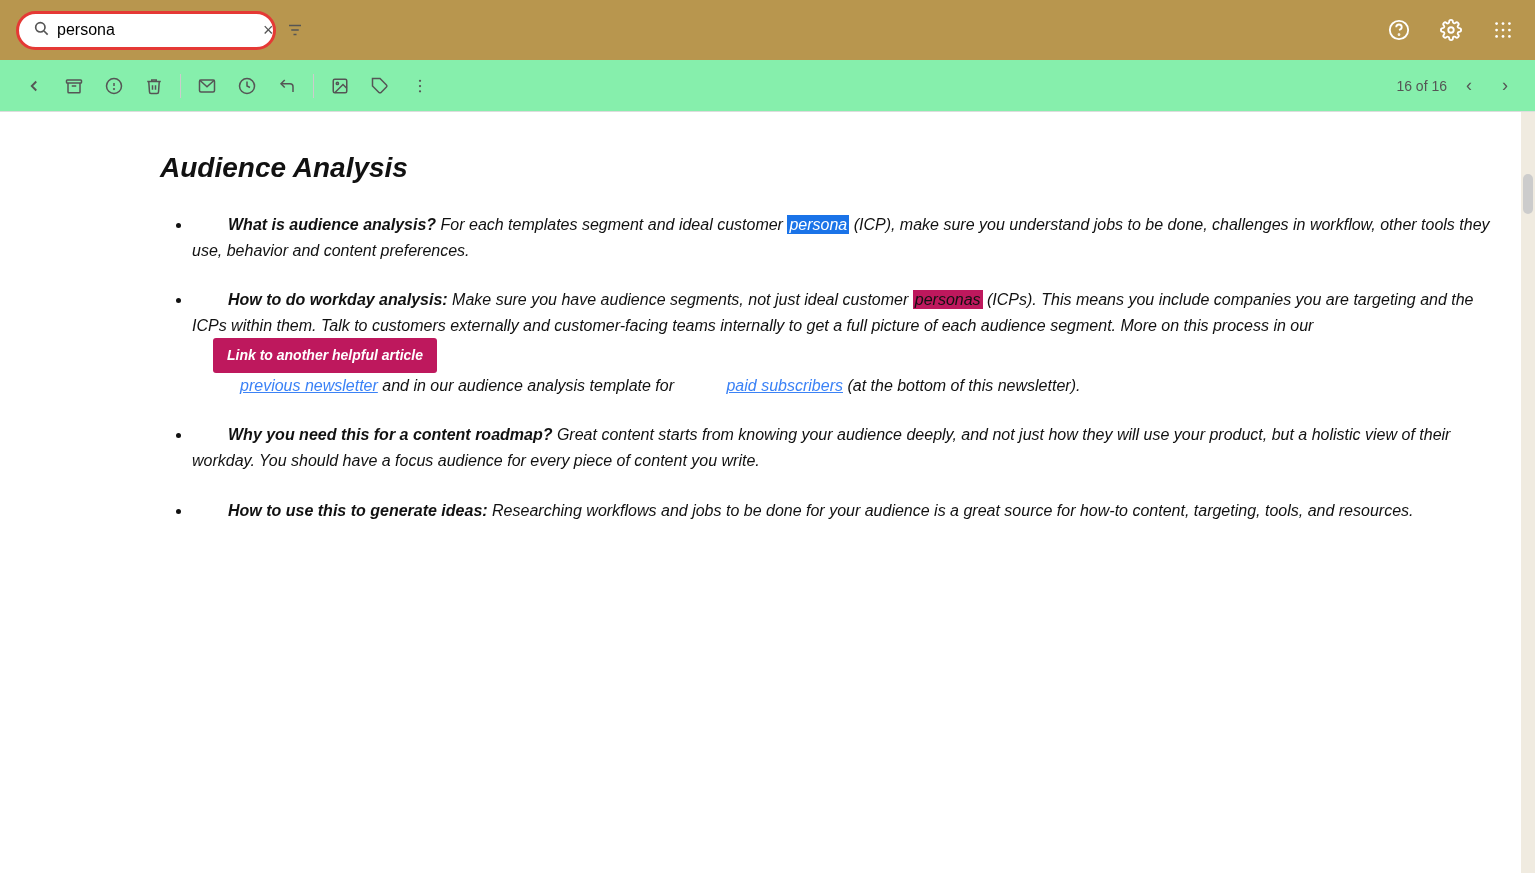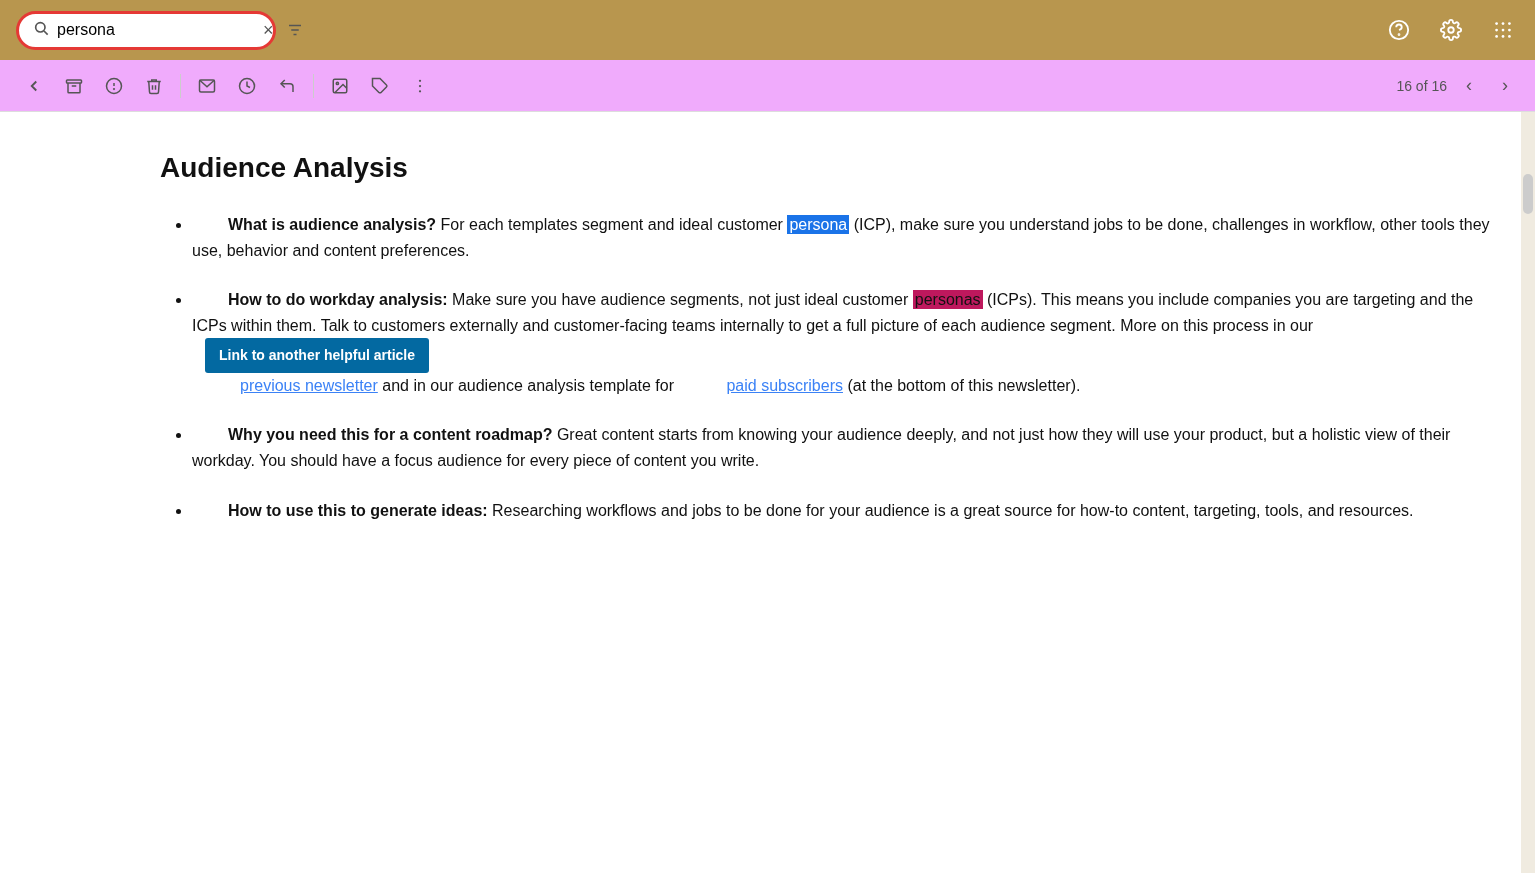--- a/index.html
+++ b/index.html
@@ -77,7 +77,7 @@
 
     
     .toolbar {
-      background: #f0abfc;
+      background: #86efac;
       display: flex;
       align-items: center;
       padding: 8px 16px;

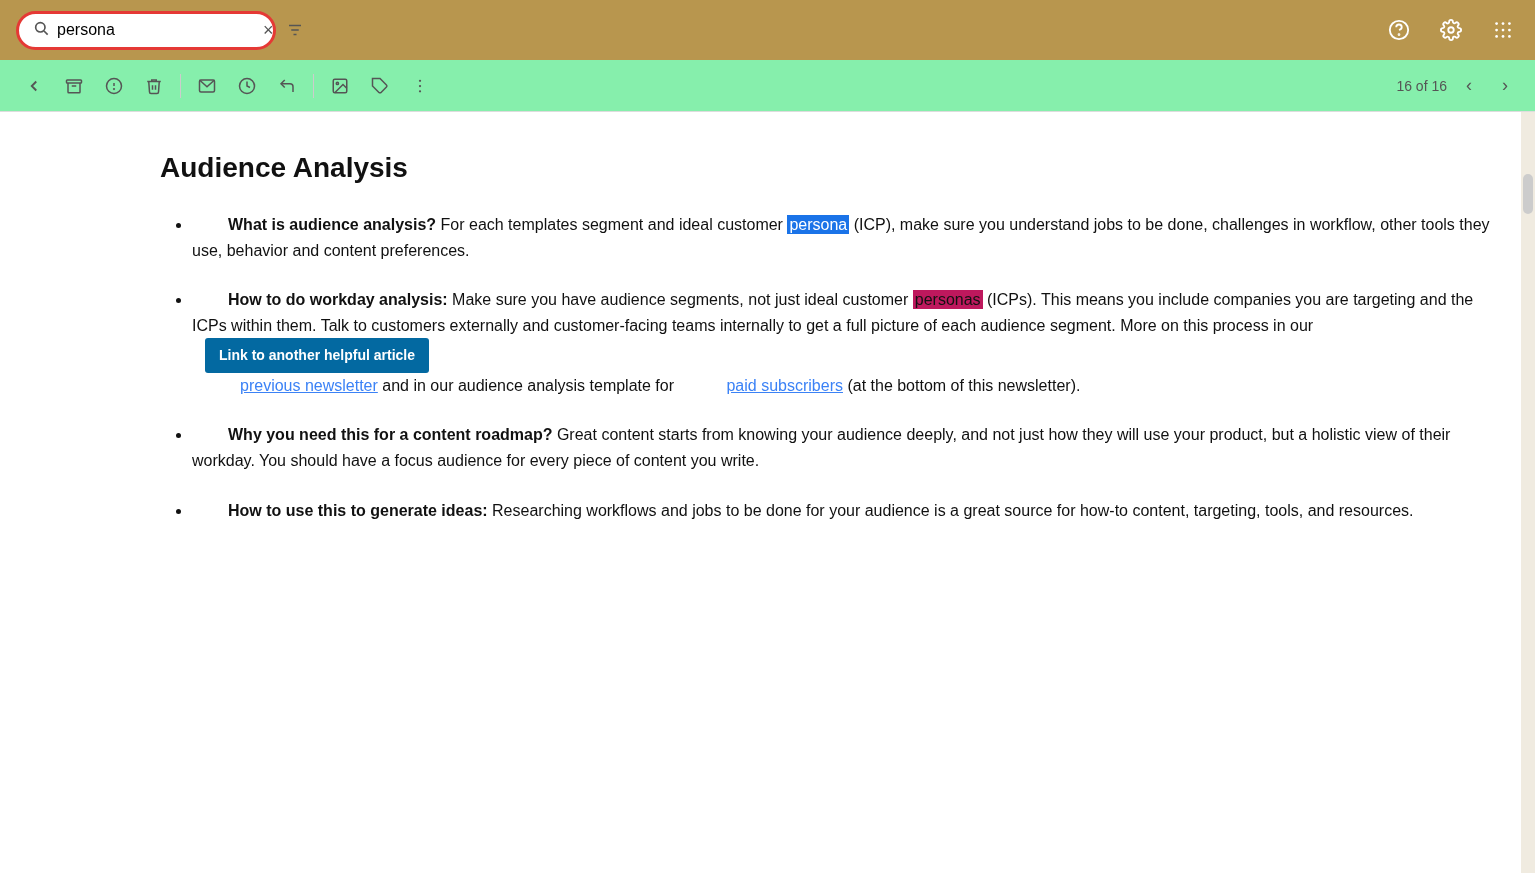--- a/index.html
+++ b/index.html
@@ -132,6 +132,7 @@
       padding: 40px 36px 40px 160px;
       min-height: calc(873px - 60px - 52px);
       position: relative;
+      font-style: italic;
     }
 
     h1.article-title {

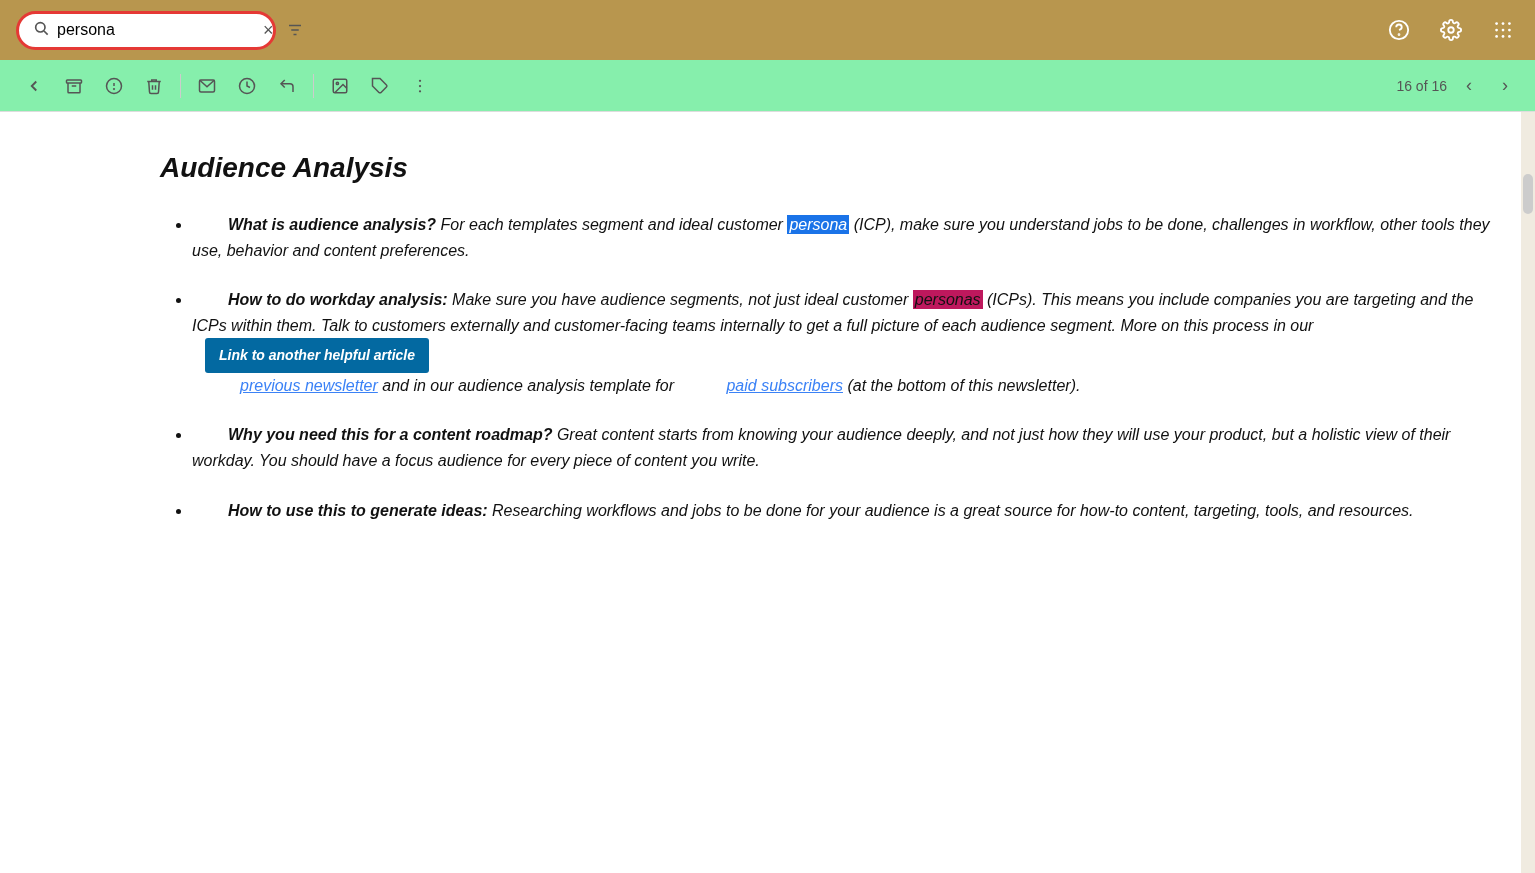--- a/index.html
+++ b/index.html
@@ -176,14 +176,14 @@
     }
 
     .annotation-badge {
-      background: #0369a1;
+      background: #be185d;
       color: white;
       font-size: 14px;
       font-weight: bold;
       padding: 6px 14px;
       border-radius: 3px;
       display: inline-block;
-      margin-left: 13px;
+      margin-left: 21px;
       vertical-align: middle;
       white-space: nowrap;
     }

